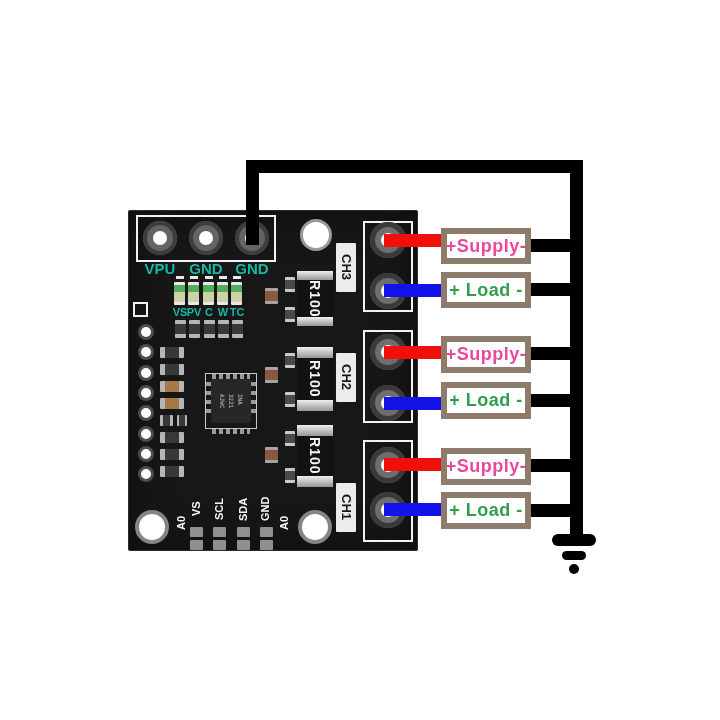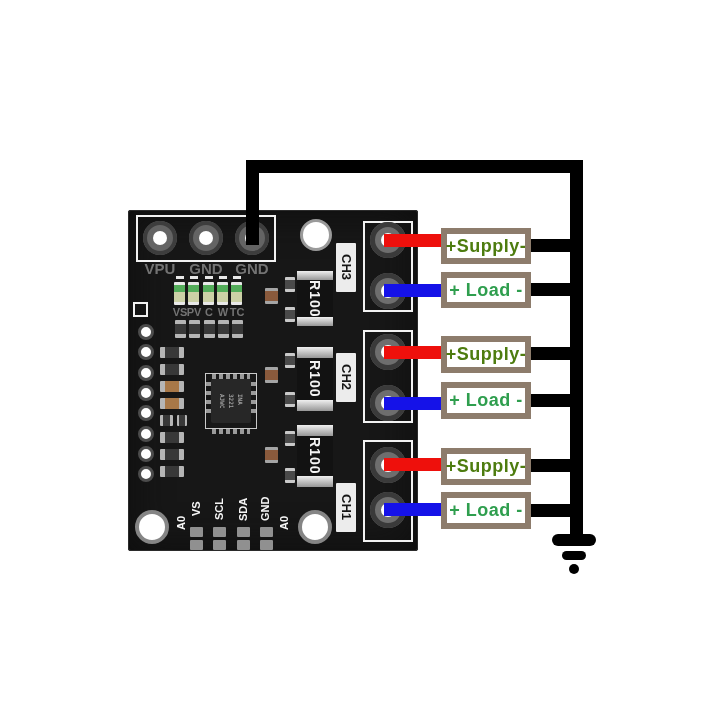--- a/index.html
+++ b/index.html
@@ -14,7 +14,7 @@
   .conn-box{position:absolute;left:441px;width:90px;border:6px solid #8d7c6c;background:#ffffff;
             display:flex;align-items:center;justify-content:center;font-weight:bold;font-size:18px;
             box-sizing:border-box;letter-spacing:0.5px;}
-  .conn-box.supply{color:#4d7c0f;}
+  .conn-box.supply{color:#ec4899;}
   .conn-box.load{color:#2f9e4e;}
   
   .gbar{position:absolute;background:#000;border-radius:6px;}

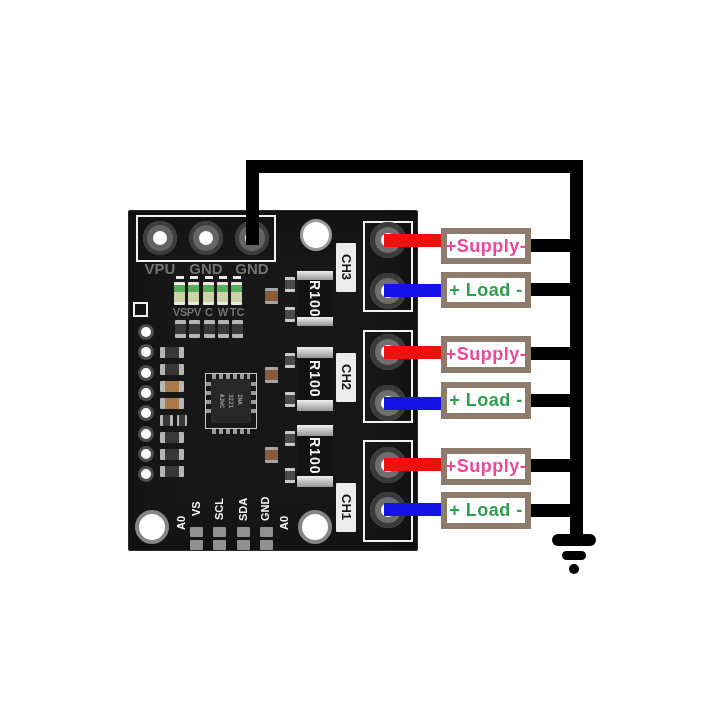--- a/index.html
+++ b/index.html
@@ -32,7 +32,7 @@
   .mount{position:absolute;border-radius:50%;background:#ffffff;box-sizing:border-box;}
   .hole16{position:absolute;width:16px;height:16px;border-radius:50%;background:#fff;
           border:3px solid #4c4c4c;box-sizing:border-box;}
-  .wlabel{position:absolute;color:#737373;font-weight:bold;text-align:center;}
+  .wlabel{position:absolute;color:#14b8a6;font-weight:bold;text-align:center;}
   .tick{position:absolute;width:8px;height:3px;background:#e8e8e8;}
   .led{position:absolute;width:11px;height:23px;border-radius:1px;
        background:linear-gradient(180deg,#e9e9e9 0 14%,#53ad5a 14% 42%,#ccd1a6 42% 86%,#e9e9e9 86%);}

